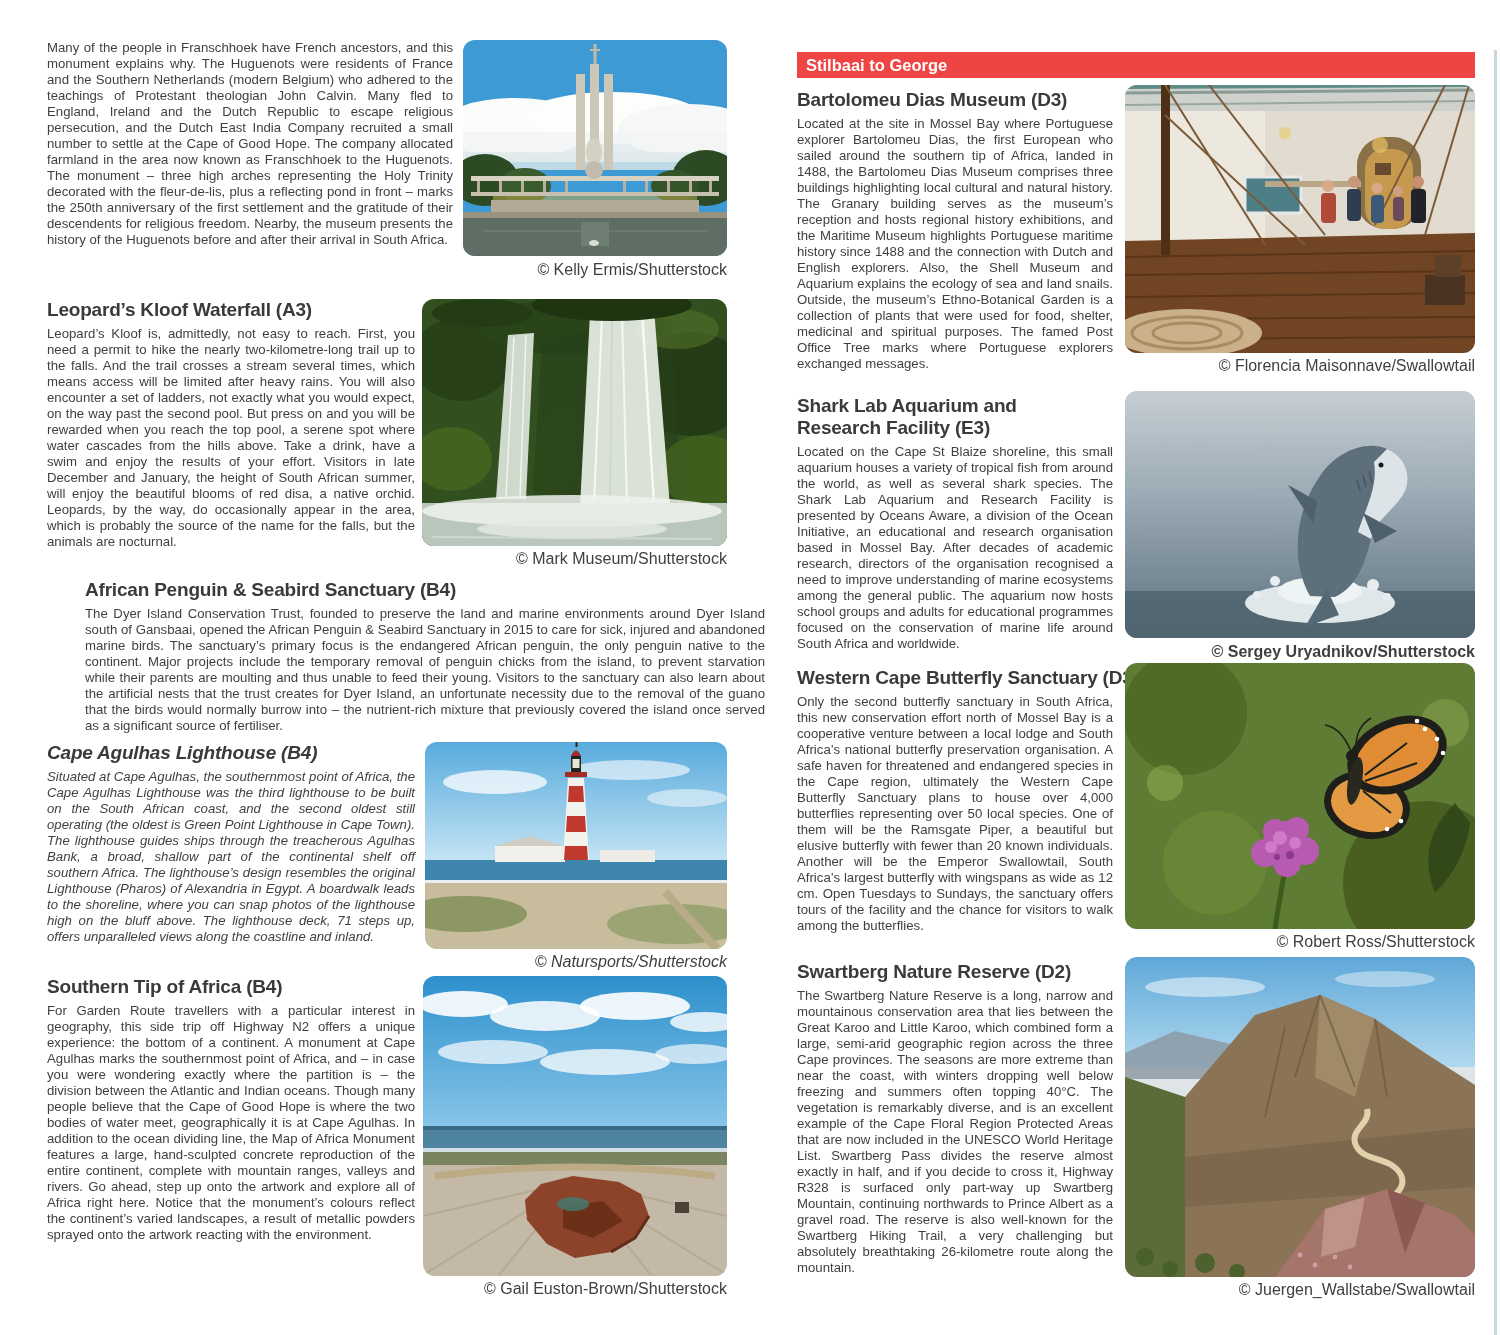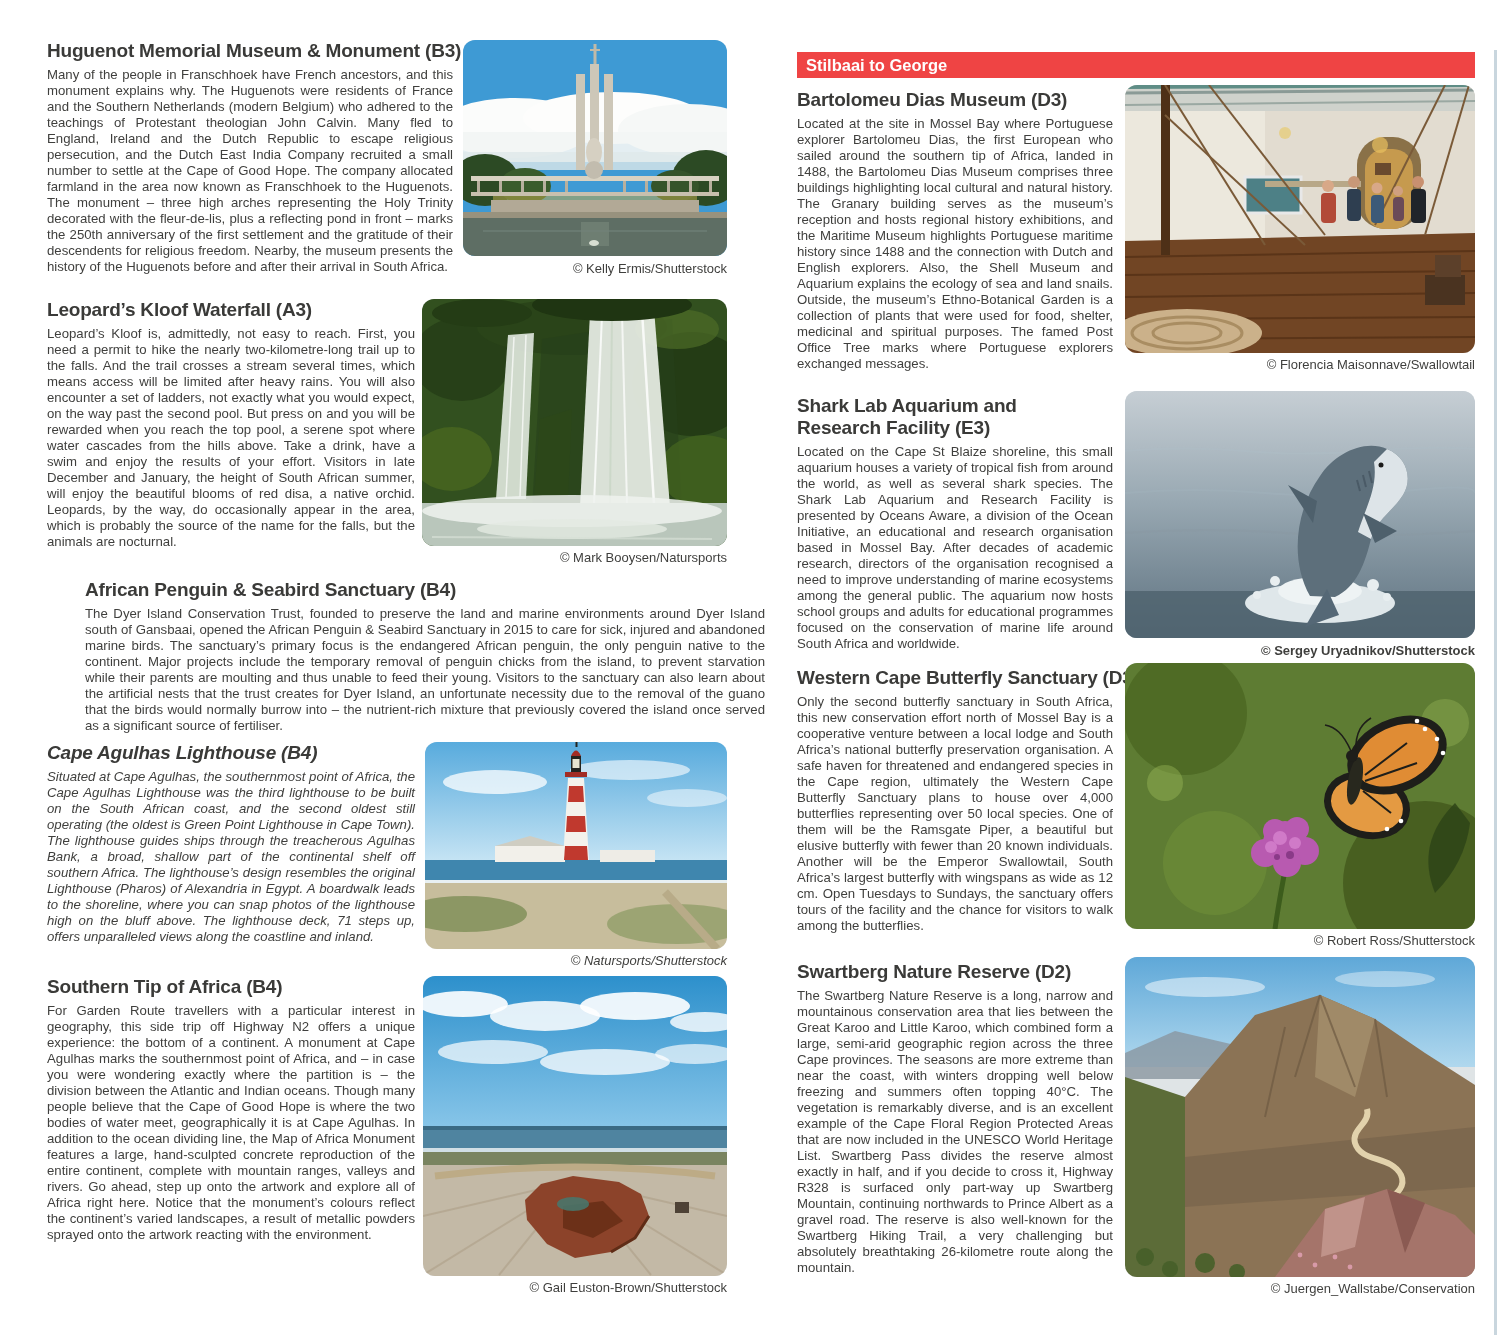--- a/index.html
+++ b/index.html
@@ -37,7 +37,6 @@
 <div class="col col-left">
 
   <div class="section s1">
-    <h2 class="section-title">Huguenot Memorial Museum &amp; Monument (B3)</h2>
     <div class="body-text">Many of the people in Franschhoek have French ancestors, and this monument explains why. The Huguenots were residents of France and the Southern Netherlands (modern Belgium) who adhered to the teachings of Protestant theologian John Calvin. Many fled to England, Ireland and the Dutch Republic to escape religious persecution, and the Dutch East India Company recruited a small number to settle at the Cape of Good Hope. The company allocated farmland in the area now known as Franschhoek to the Huguenots. The monument – three high arches representing the Holy Trinity decorated with the fleur-de-lis, plus a reflecting pond in front – marks the 250th anniversary of the first settlement and the gratitude of their descendents for religious freedom. Nearby, the museum presents the history of the Huguenots before and after their arrival in South Africa.</div>
     <div class="photo" style="width:264px;height:216px;top:0;">
       <svg viewBox="0 0 264 216" width="264" height="216">

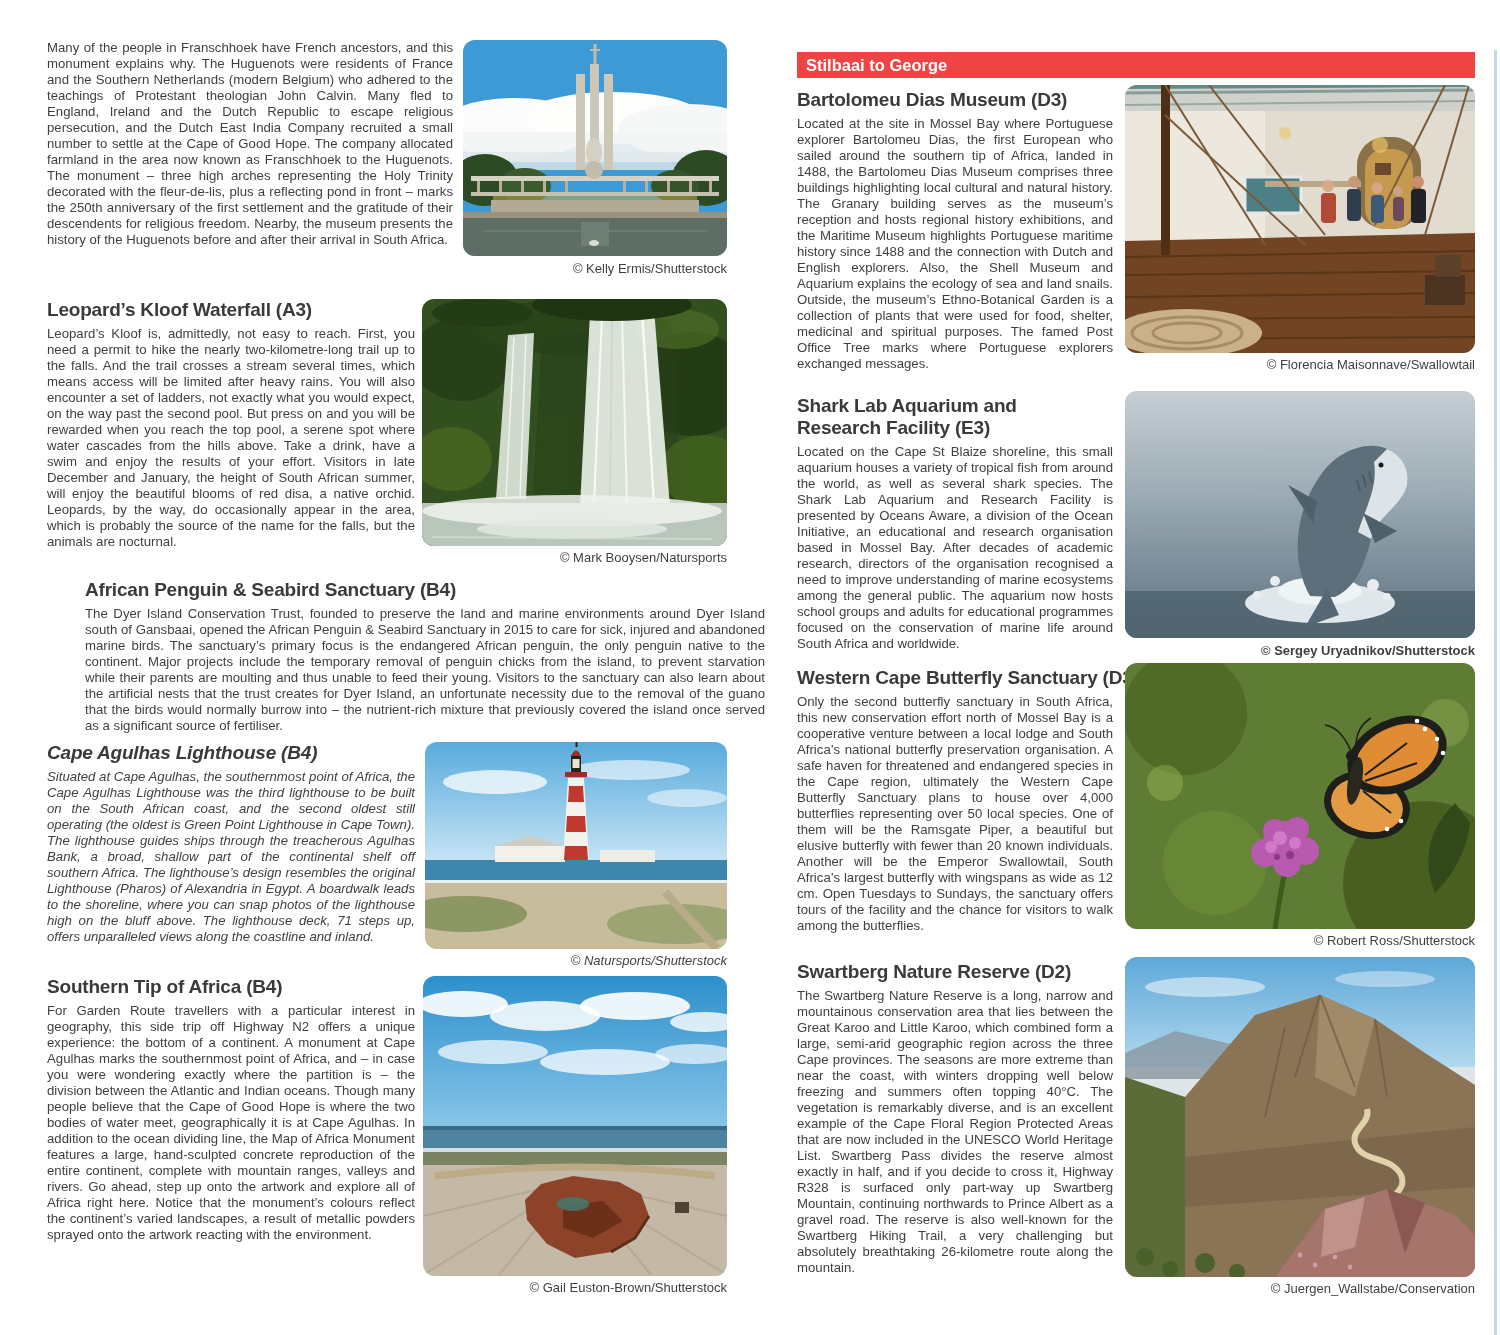--- a/index.html
+++ b/index.html
@@ -18,7 +18,7 @@
   .photo{position:absolute;right:0;top:0;border-radius:12px;overflow:hidden;
          background:#dfe4e6;}
   .photo svg{display:block;}
-  .credit{position:absolute;right:0;font-size:13px;color:#3f3f3d;text-align:right;}
+  .credit{position:absolute;right:0;font-size:16px;color:#3f3f3d;text-align:right;}
   
   .s1 .body-text{width:406px;} .s1{min-height:259px;}
   .s2 .body-text{width:368px;} .s2{min-height:280px;}

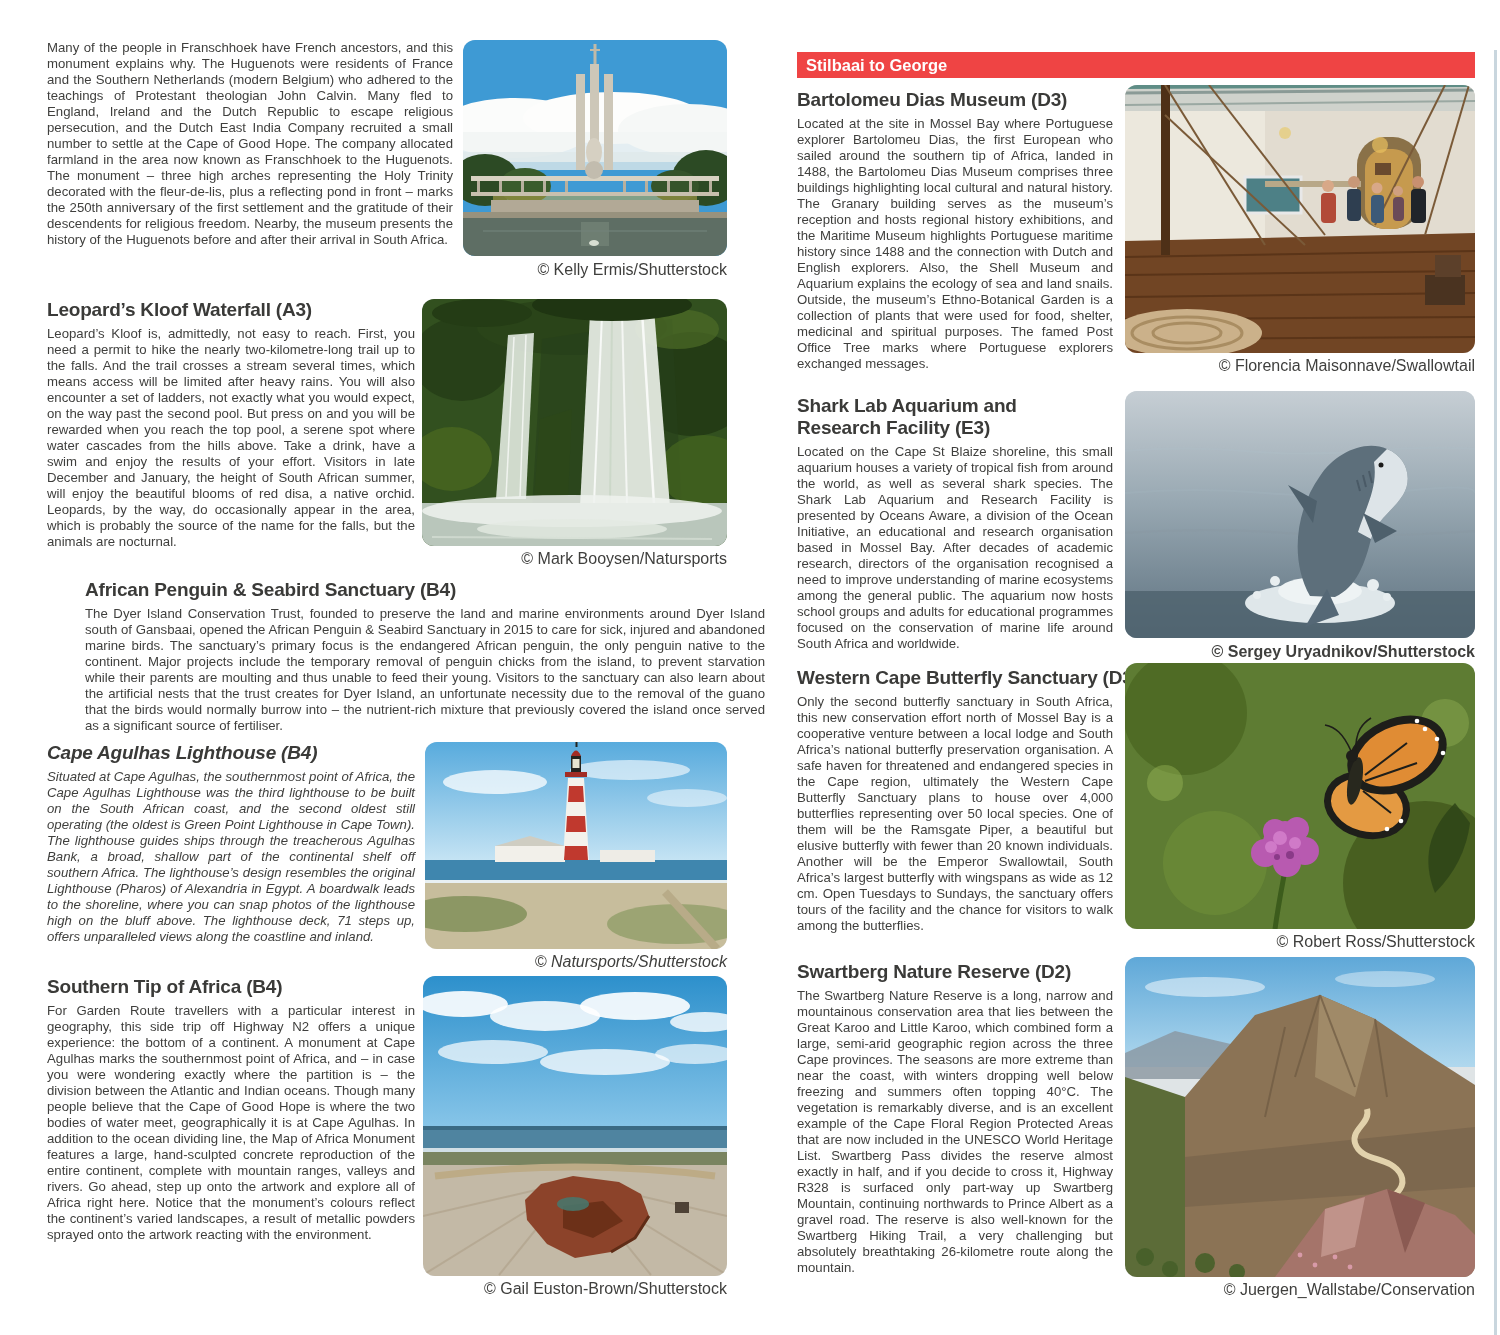--- a/index.html
+++ b/index.html
@@ -113,7 +113,7 @@
         <line x1="10" y1="238" x2="290" y2="240" stroke="#d7e0d6" stroke-width="2" opacity="0.7"></line>
       </svg>
     </div>
-    <div class="credit" style="top:251px;width:305px;">© Mark Booysen/Natursports</div>
+    <div class="credit" style="top:251px;width:305px;">© Mark Museum/Shutterstock</div>
   </div>
 
   <div class="section s3">

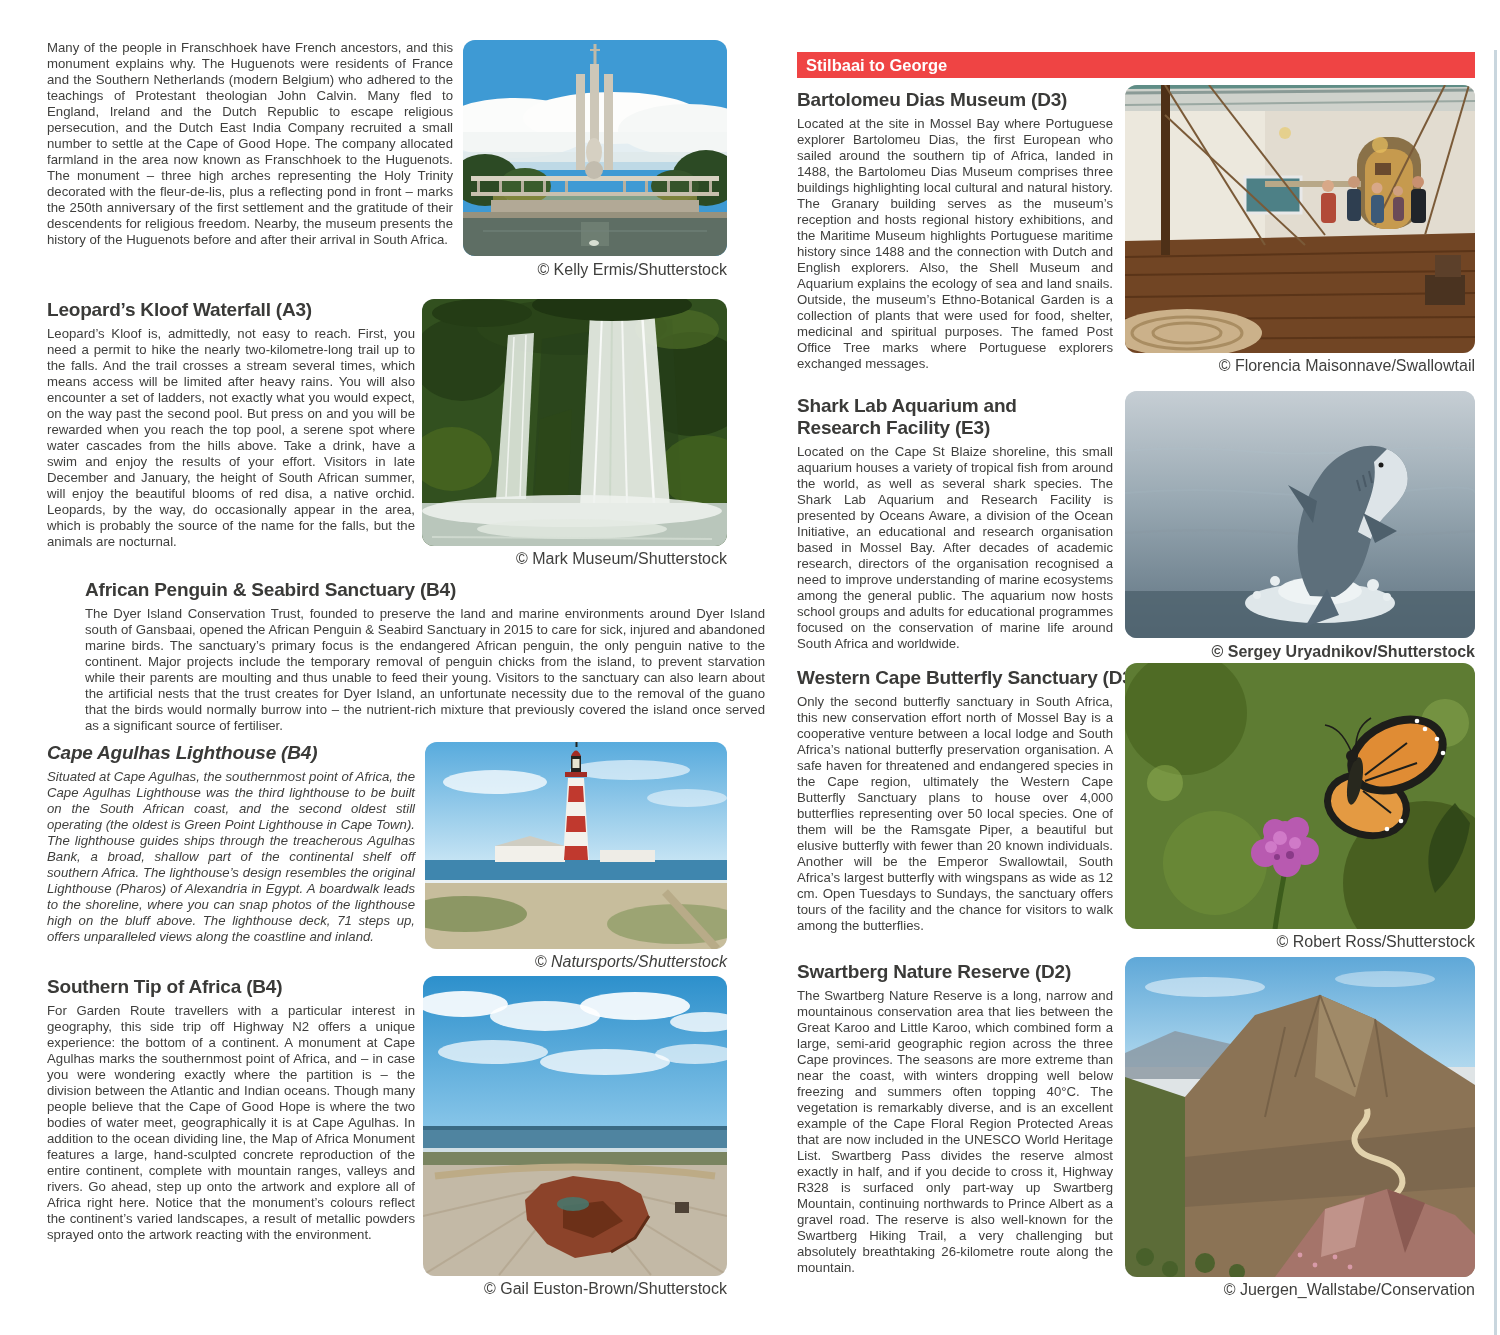--- a/index.html
+++ b/index.html
@@ -399,7 +399,7 @@
         </g>
       </svg>
     </div>
-    <div class="credit" style="top:320px;width:350px;">© Juergen_Wallstabe/Conservation</div>
+    <div class="credit" style="top:320px;width:350px;">© Juergen_Wallstabe/Swallowtail</div>
   </div>
 
 </div>

